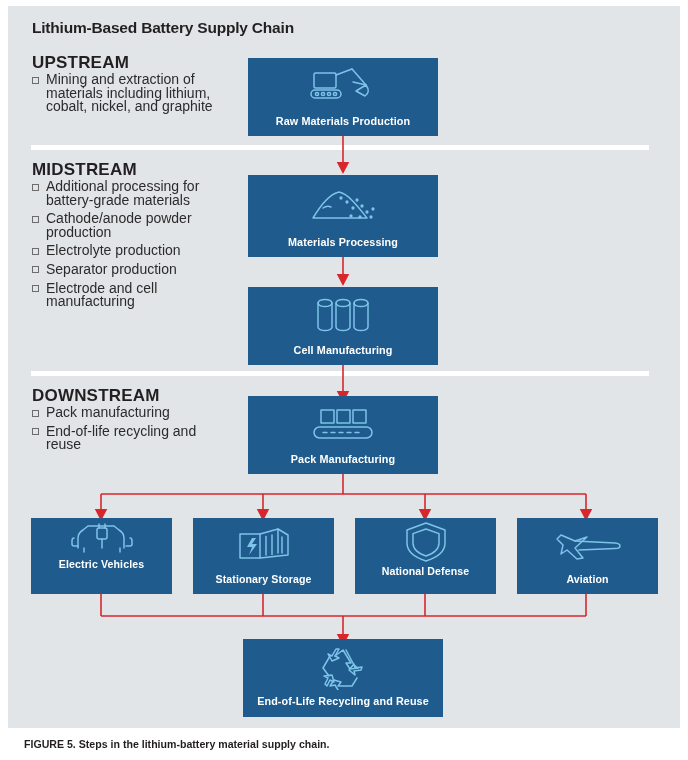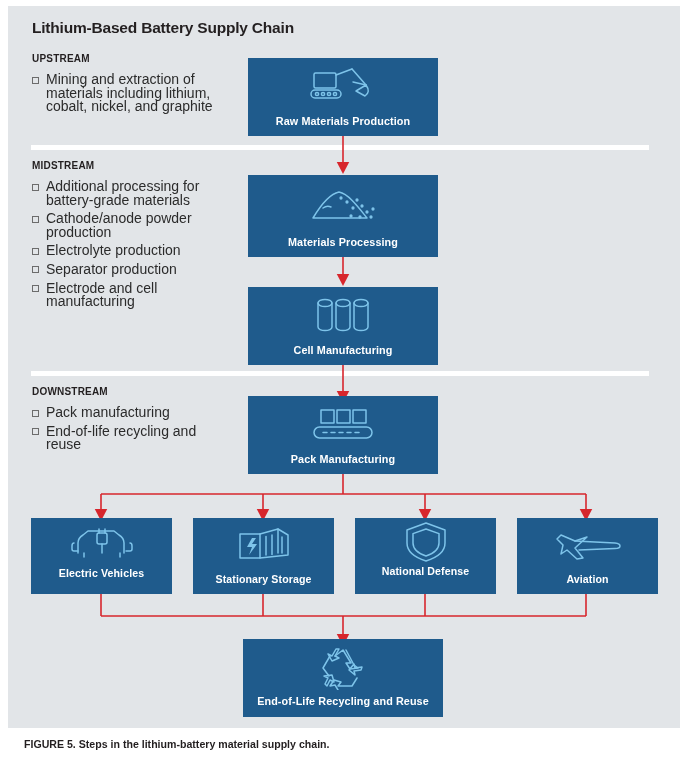--- a/index.html
+++ b/index.html
@@ -35,7 +35,7 @@
   
   .stage-head{
     position:absolute;
-    font-size:10px;
+    font-size:17px;
     font-weight:bold;
     color:#231f20;
     letter-spacing:0.2px;

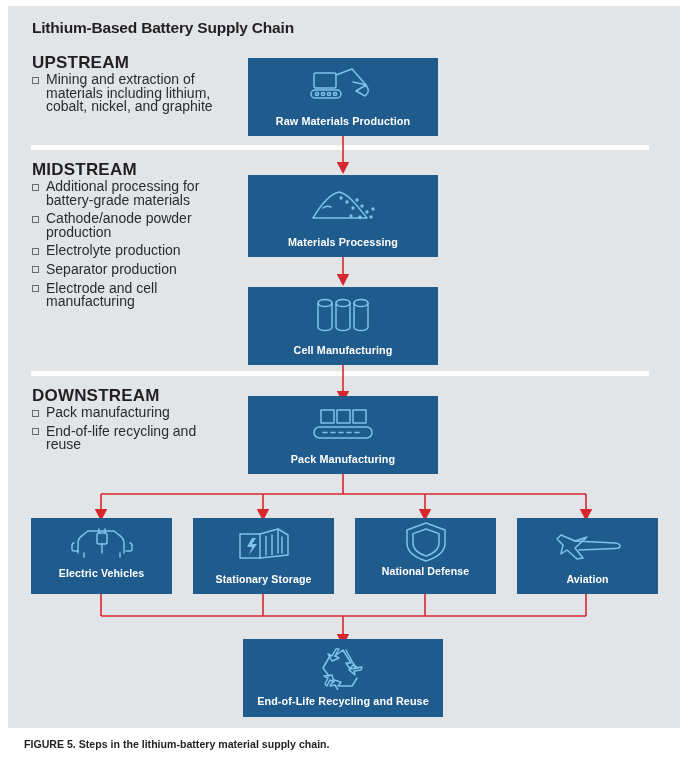--- a/index.html
+++ b/index.html
@@ -265,7 +265,7 @@
     <div class="node-label">Pack Manufacturing</div>
   </div>
 
-  <div class="node" style="left:31px;top:518px;width:141px;height:76px;padding-bottom:15px;">
+  <div class="node" style="left:31px;top:518px;width:141px;height:76px;padding-bottom:24px;">
     <div class="icon">
       <svg width="64" height="40" viewBox="0 0 64 40" fill="none" stroke="#7ec4ea" stroke-width="1.5" stroke-linecap="round" stroke-linejoin="round">
         <path d="M8 30 v-10 q0 -5 5 -8 l5 -4 h26 l5 4 q5 3 5 8 v10"></path>

